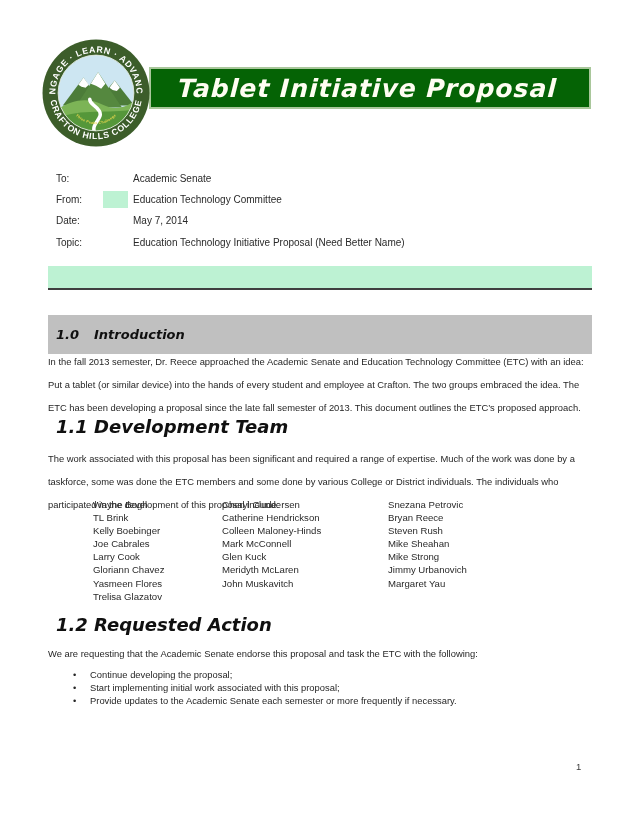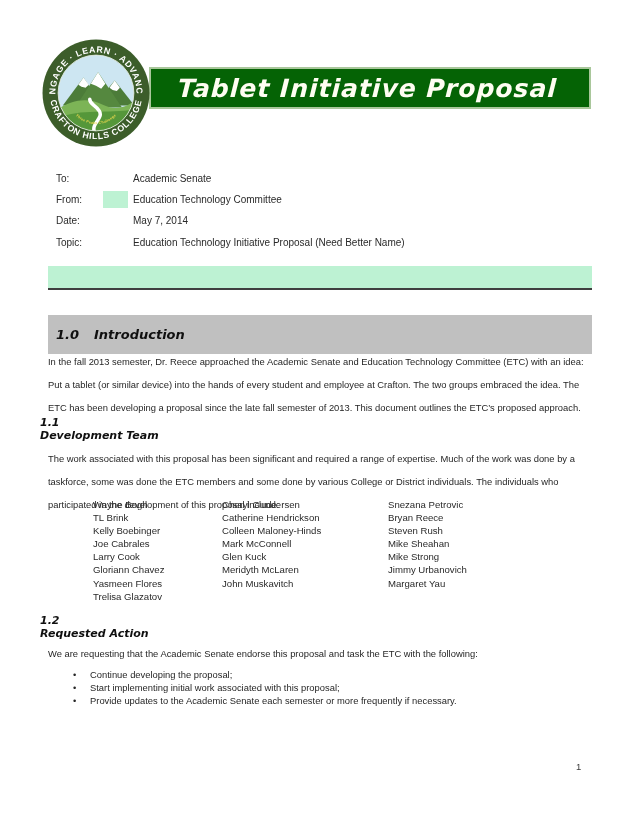--- a/index.html
+++ b/index.html
@@ -45,7 +45,7 @@
     background:#c0c0c0; display:flex; align-items:center; font-size:13px;
   }
   .sec-bar .sec-num { margin-left:8px; width:38px; }
-  .subhead { position:absolute; left:40px; display:flex; font-size:11px;flex-direction:column; }
+  .subhead { position:absolute; left:56px; display:flex; font-size:18px; }
   .subhead .sec-num { width:38px; }
   .h11 { top:416px; }
   .h12 { top:614px; }

